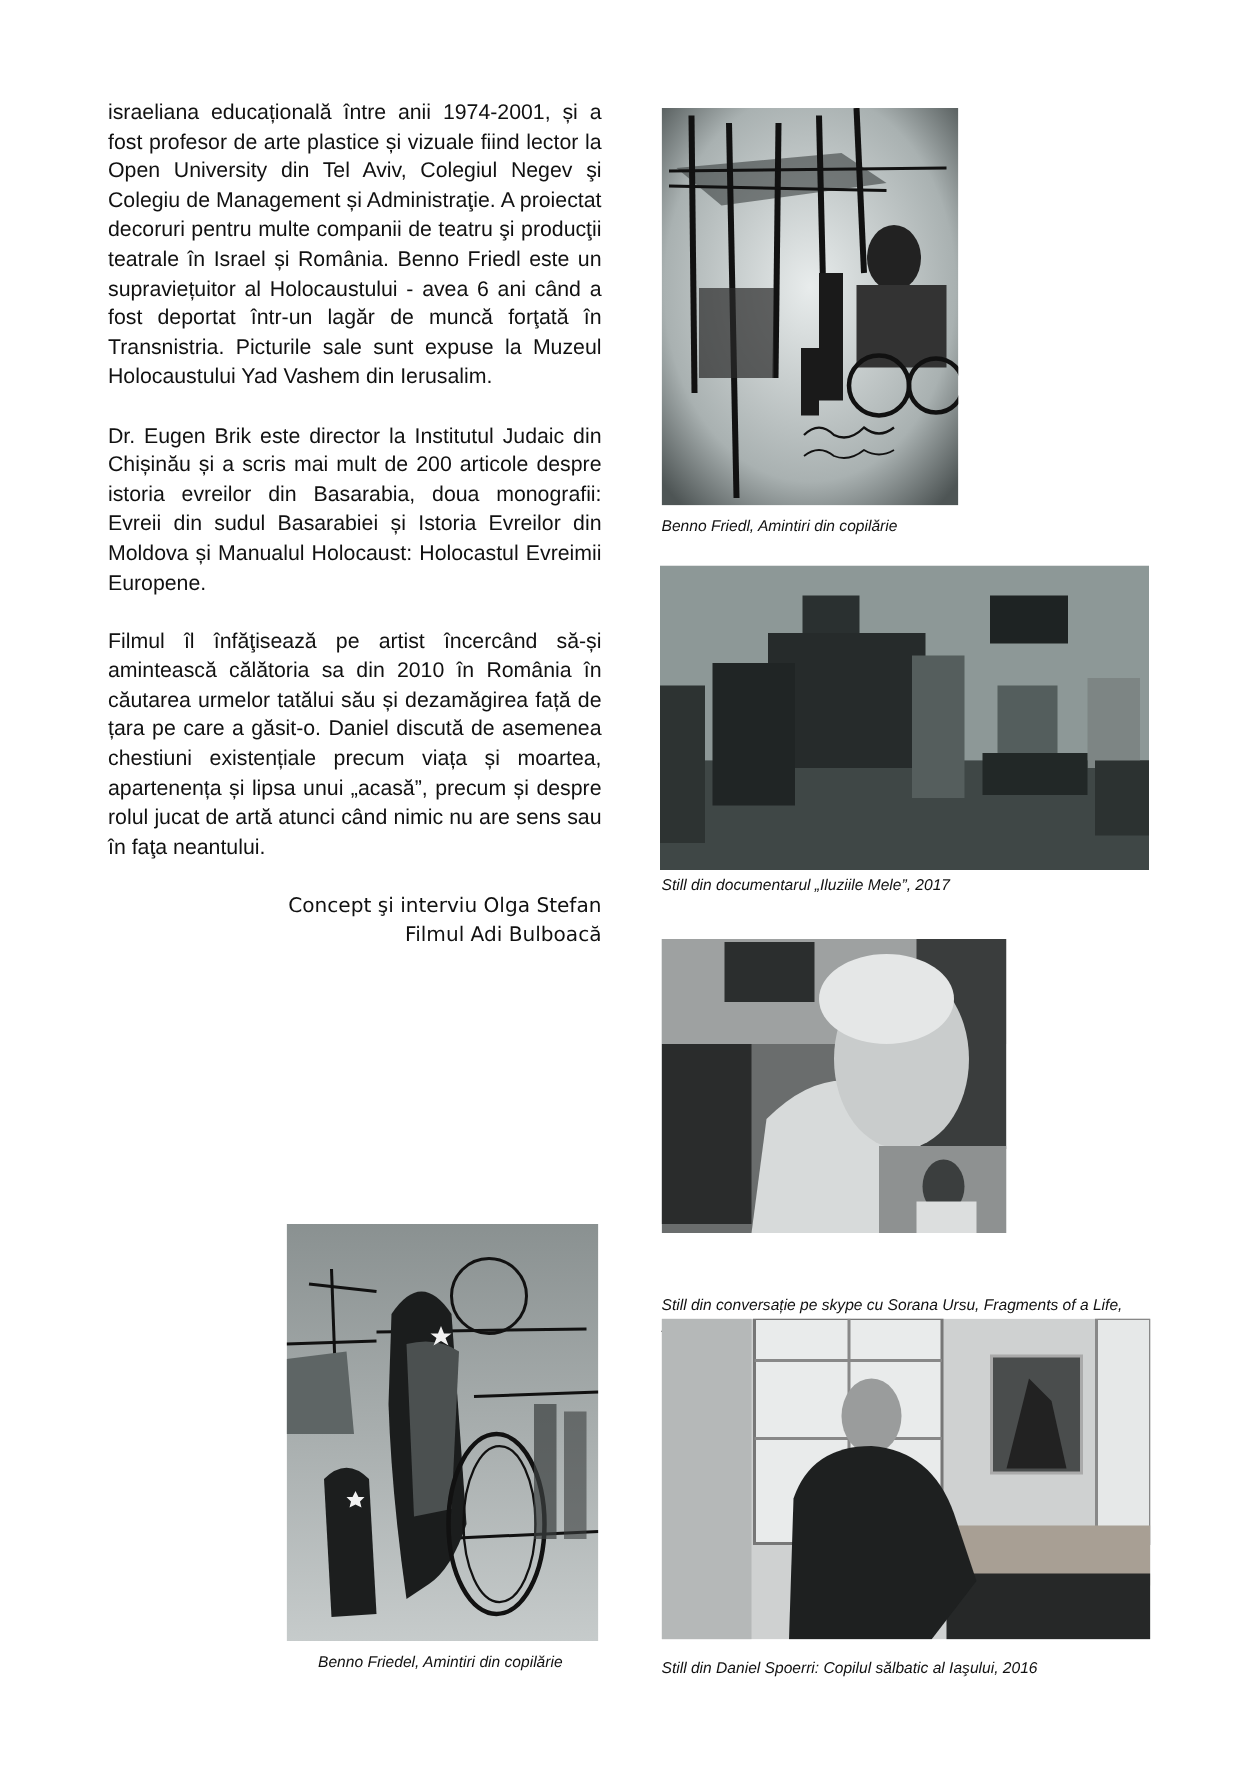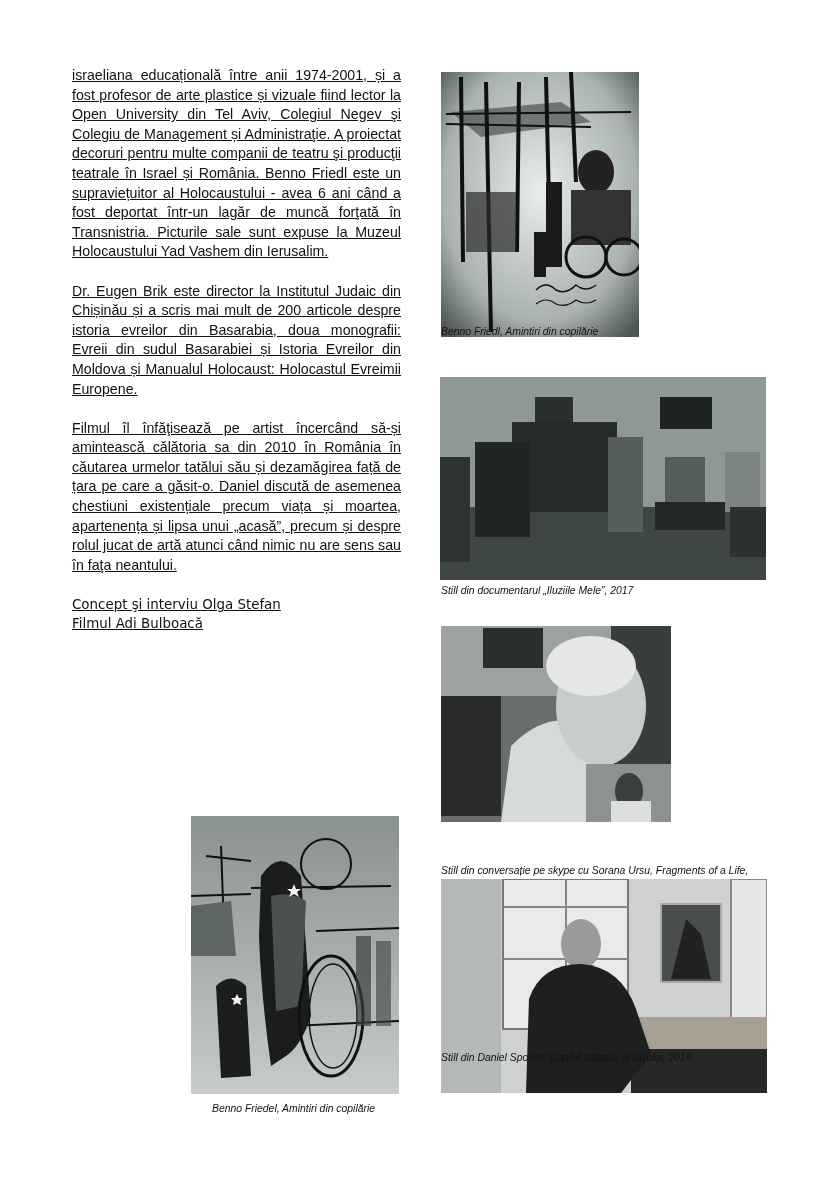--- a/index.html
+++ b/index.html
@@ -4,7 +4,7 @@
 <style>
   html, body { margin: 0; padding: 0; background: #ffffff; }
   body { width: 839px; height: 1191px; position: relative; overflow: hidden; font-family: "Liberation Sans", sans-serif; color: #111; }
-  .col-left { position: absolute; left: 72px; top: 66px; width: 329px; text-decoration: underline; }
+  .col-left { position: absolute; left: 72px; top: 66px; width: 329px; }
   .para { font-size: 14.2px; line-height: 19.6px; text-align: justify; margin: 0 0 19.6px 0; }
   .para b { font-weight: bold; }
   .credits { font-family: "DejaVu Sans", sans-serif; font-size: 13.4px; line-height: 19px; margin-top: 0; }

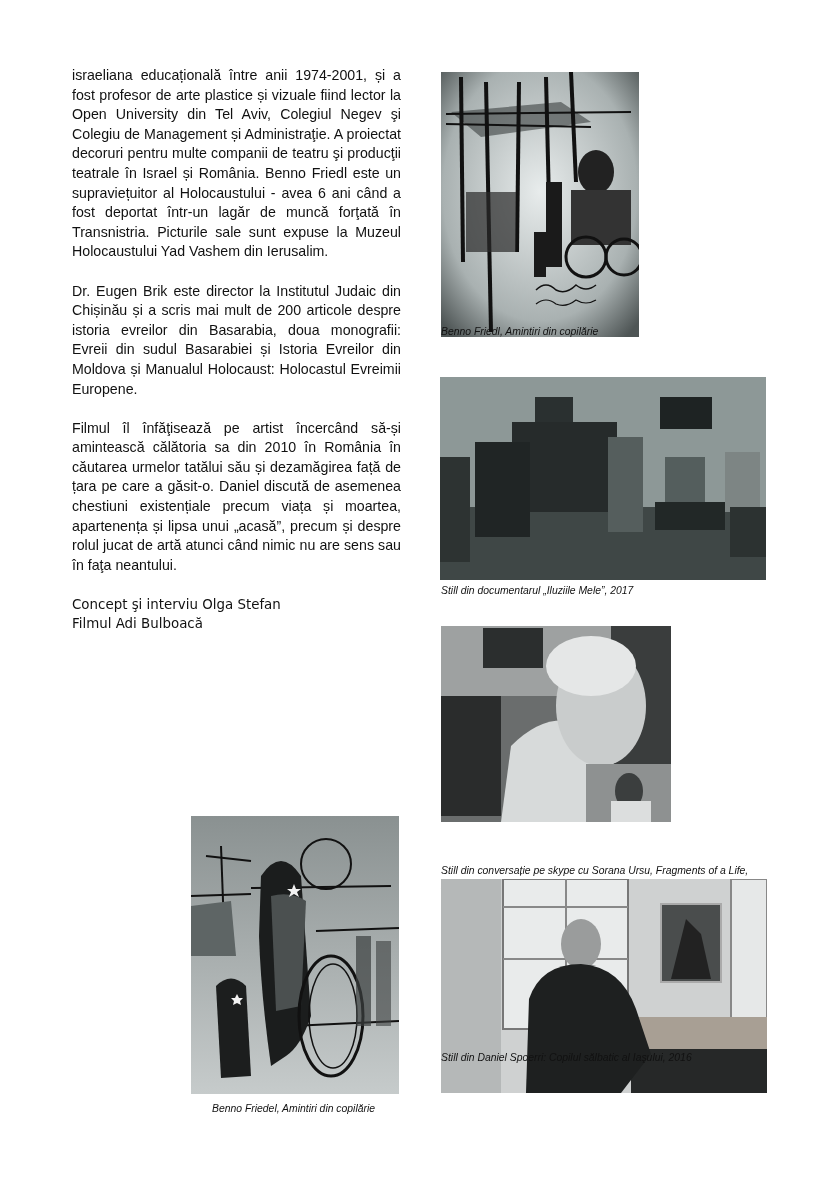--- a/index.html
+++ b/index.html
@@ -62,7 +62,7 @@
     </svg>
   </div>
 </div>
-<div class="cap" style="left:441px; top:324px;">Benno Friedl, Amintiri din copilărie</div>
+<div class="cap" style="left:441px; top:344px;">Benno Friedl, Amintiri din copilărie</div>
 
 <div class="fig" style="left:440px; top:377px;">
   <div class="img" style="width:326px; height:203px;">

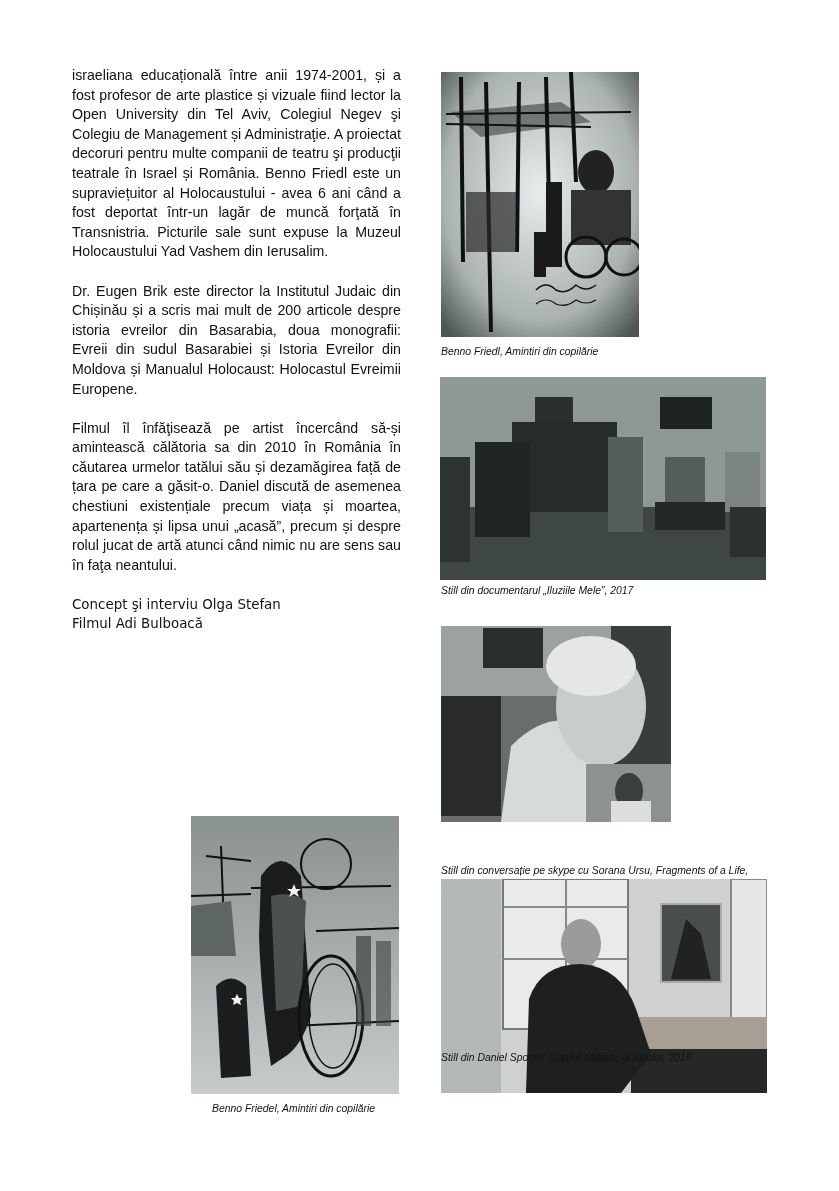--- a/index.html
+++ b/index.html
@@ -8,7 +8,7 @@
   .para { font-size: 14.2px; line-height: 19.6px; text-align: justify; margin: 0 0 19.6px 0; }
   .para b { font-weight: bold; }
   .credits { font-family: "DejaVu Sans", sans-serif; font-size: 13.4px; line-height: 19px; margin-top: 0; }
-  .credits div { white-space: nowrap; }
+  .credits div { white-space: nowrap; text-align: right; }
   .fig { position: absolute; }
   .fig .img { position: absolute; left: 0; top: 0; overflow: hidden; }
   .cap { position: absolute; font-size: 10.4px; font-style: italic; line-height: 15px; color: #111; }

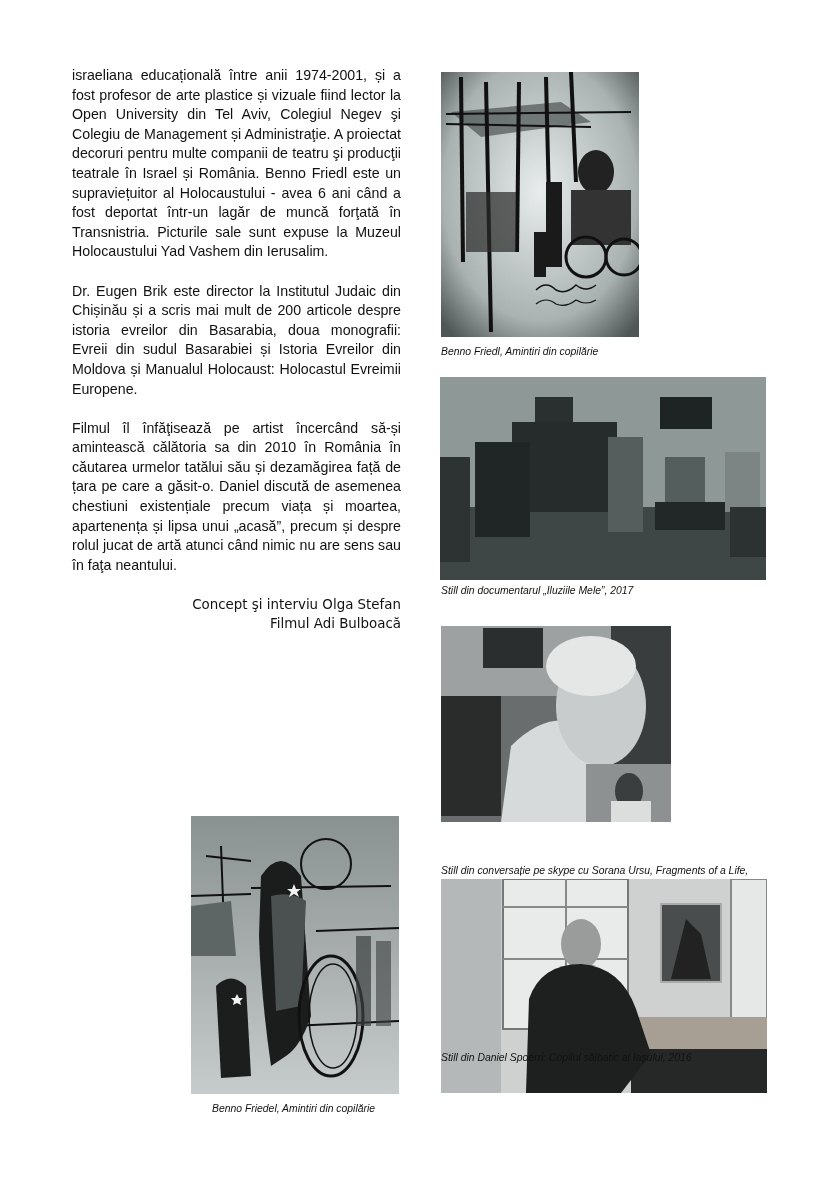--- a/index.html
+++ b/index.html
@@ -125,7 +125,7 @@
     </svg>
   </div>
 </div>
-<div class="cap" style="left:441px; top:1050px;font-style:italic;">Still din Daniel Spoerri: Copilul sălbatic al Iaşului, 2016</div>
+<div class="cap" style="left:441px; top:1105px;font-style:italic;">Still din Daniel Spoerri: Copilul sălbatic al Iaşului, 2016</div>
 
 <div class="fig" style="left:191px; top:816px;">
   <div class="img" style="width:208px; height:278px;">

